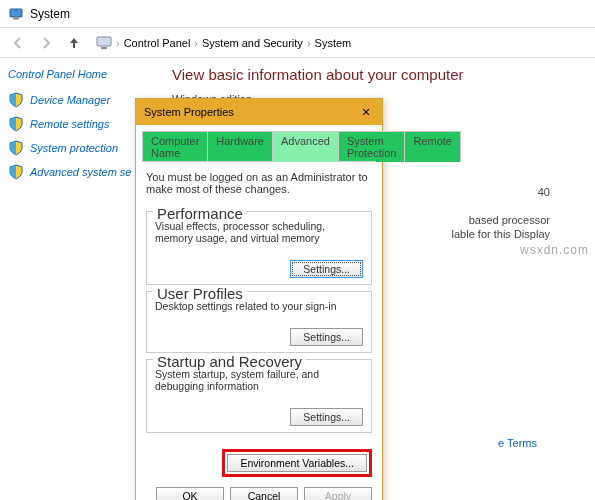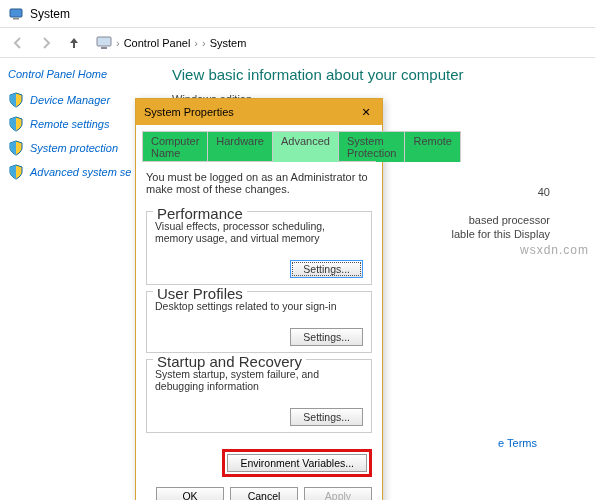--- a/index.html
+++ b/index.html
@@ -112,6 +112,7 @@
     <span class="sep">›</span>
     <span class="crumb">Control Panel</span>
     <span class="sep">›</span>
+    <span class="crumb">System and Security</span>
     <span class="sep">›</span>
     <span class="crumb">System</span>
   </div>

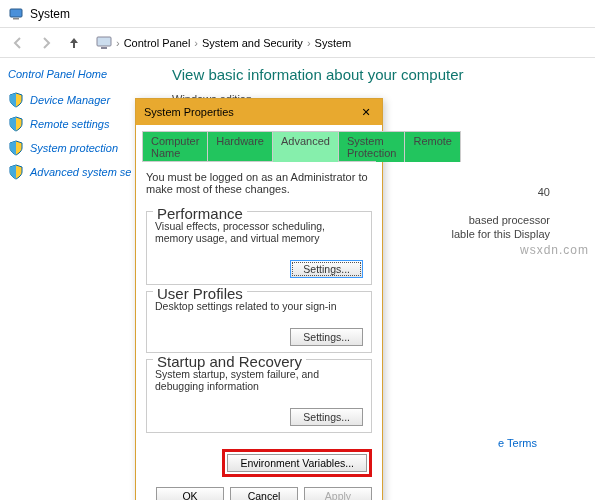--- a/index.html
+++ b/index.html
@@ -29,7 +29,7 @@
 
 
 .main { flex: 1; padding: 8px 12px; }
-.main-header { color: #0f766e; font-size: 15px; margin-bottom: 10px; }
+.main-header { color: #7f1d1d; font-size: 15px; margin-bottom: 10px; }
 .subhead { font-size: 11px; color: #444; margin-bottom: 4px; }
 
 

